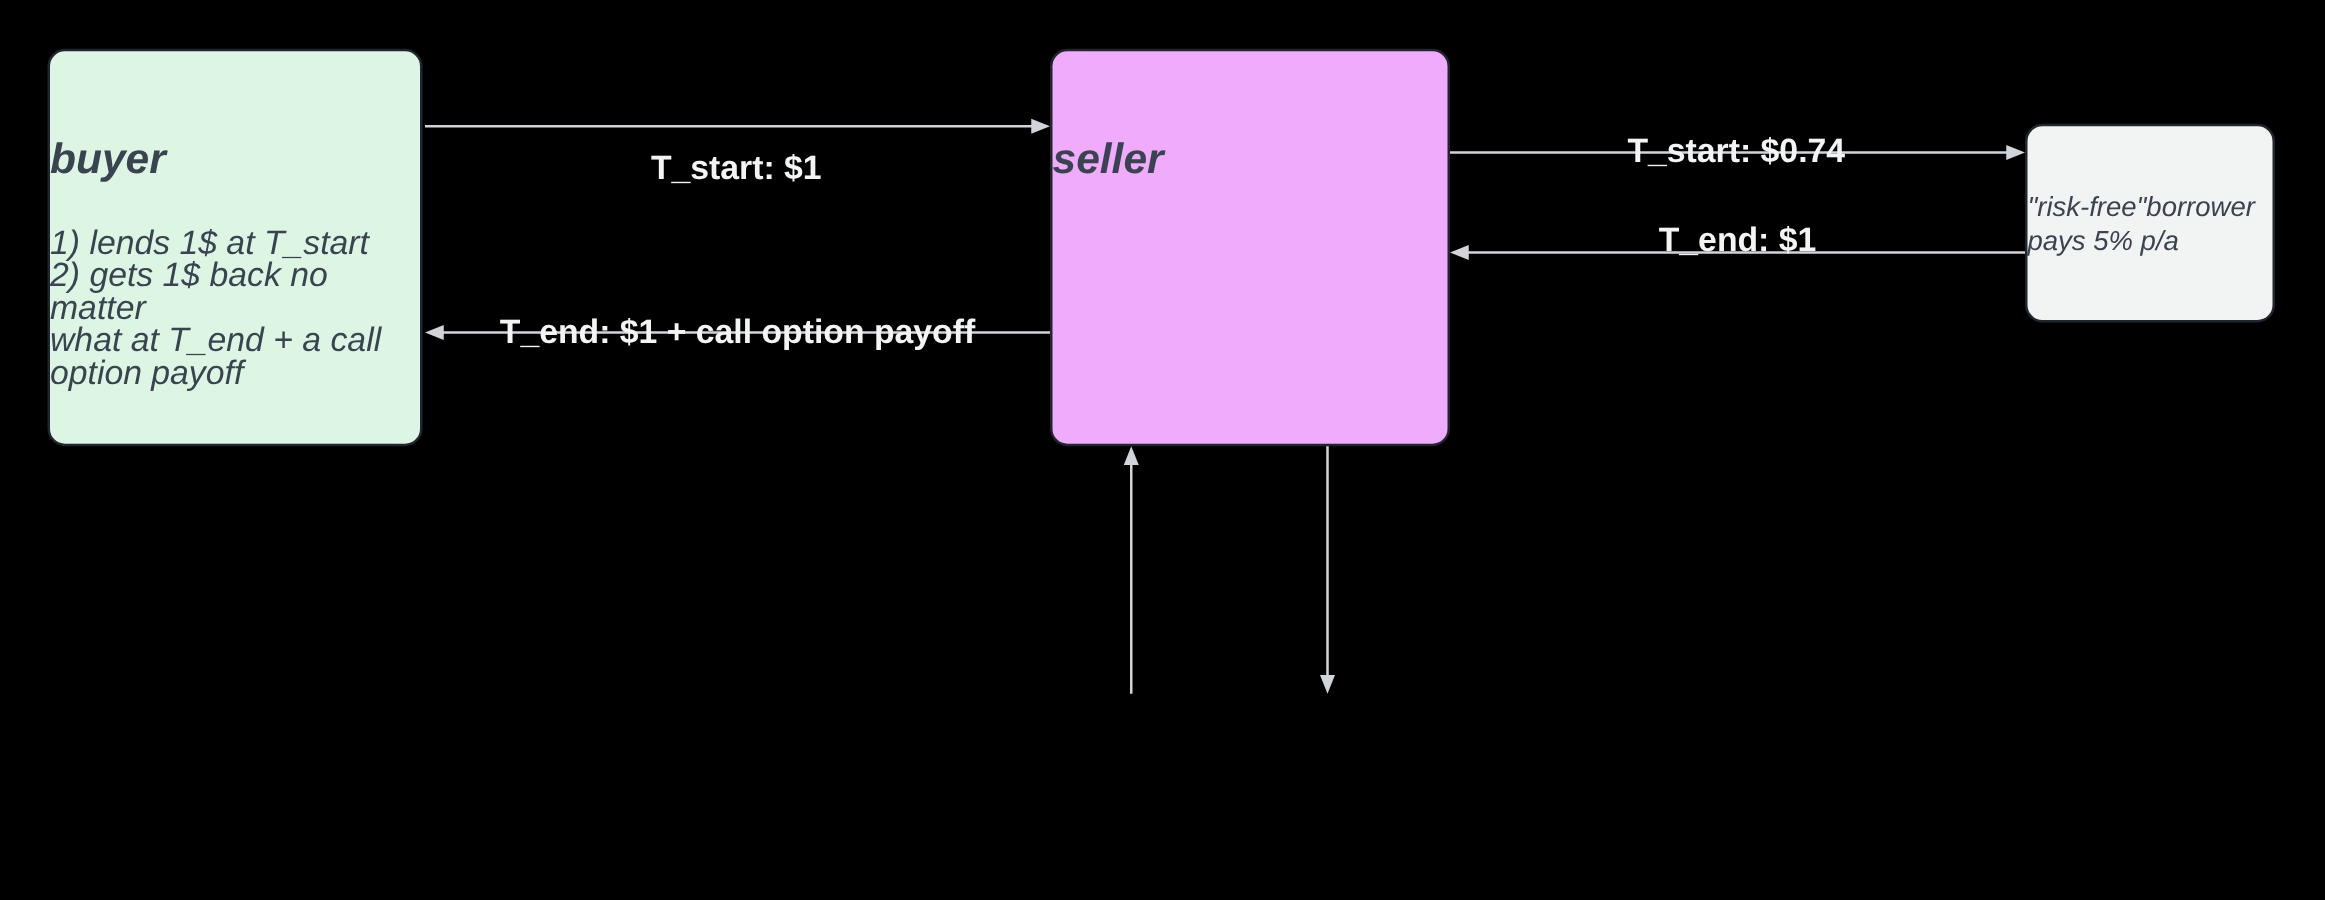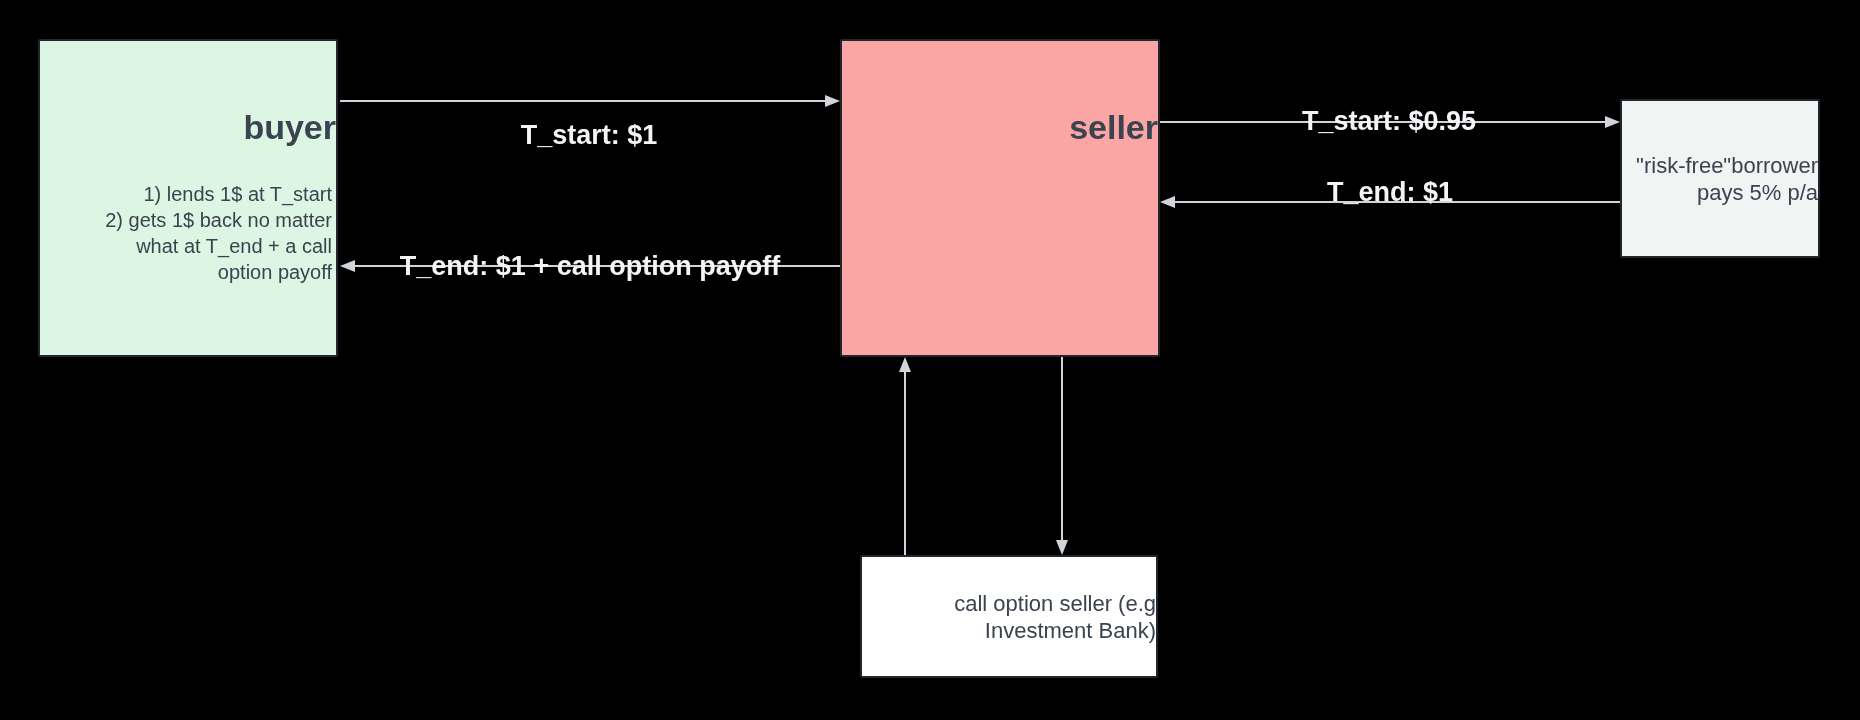--- a/index.html
+++ b/index.html
@@ -21,9 +21,10 @@
     position: absolute;
     box-sizing: border-box;
     border: 2px solid #20262e;
-    border-radius: 2px;
+    border-radius: 14px;
     color: #3a4350;
-    text-align: right;
+    text-align: left;
+    font-style: italic;
   }
   .node-title {
     position: absolute;

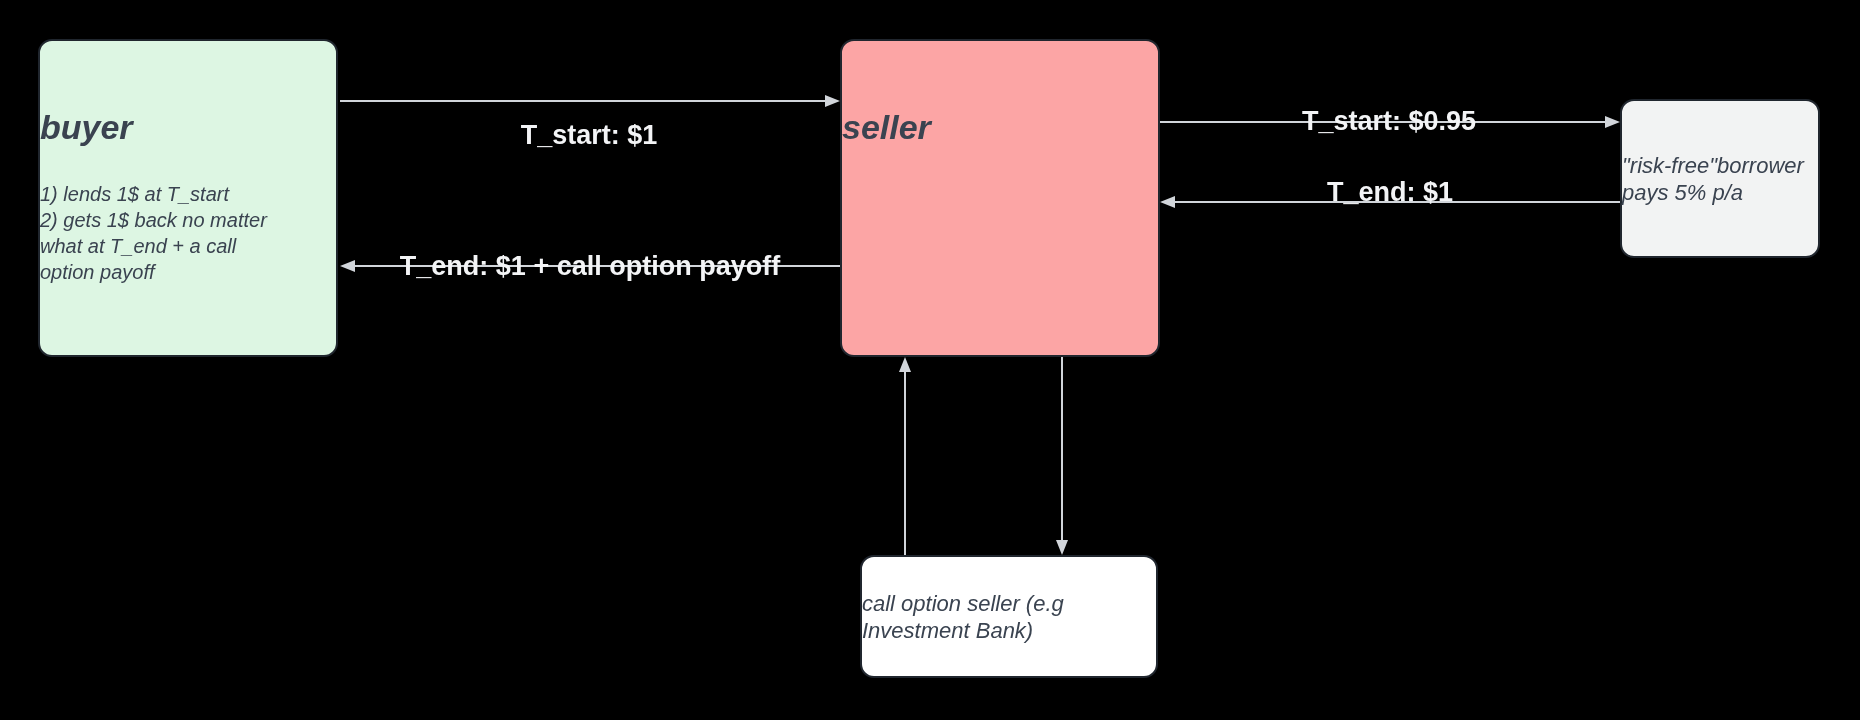--- a/index.html
+++ b/index.html
@@ -57,7 +57,7 @@
   }
 
   #buyer-node        { left: 38px;   top: 39px;  width: 300px; height: 318px; background: #ddf6e3; }
-  #seller-node       { left: 840px;  top: 39px;  width: 320px; height: 318px; background: #fca5a5; }
+  #seller-node       { left: 840px;  top: 39px;  width: 320px; height: 318px; background: #f0abfc; }
   #riskfree-node     { left: 1620px; top: 99px;  width: 200px; height: 159px; background: #f2f3f3; }
   #callseller-node   { left: 860px;  top: 555px; width: 298px; height: 123px; background: #ffffff; }
 

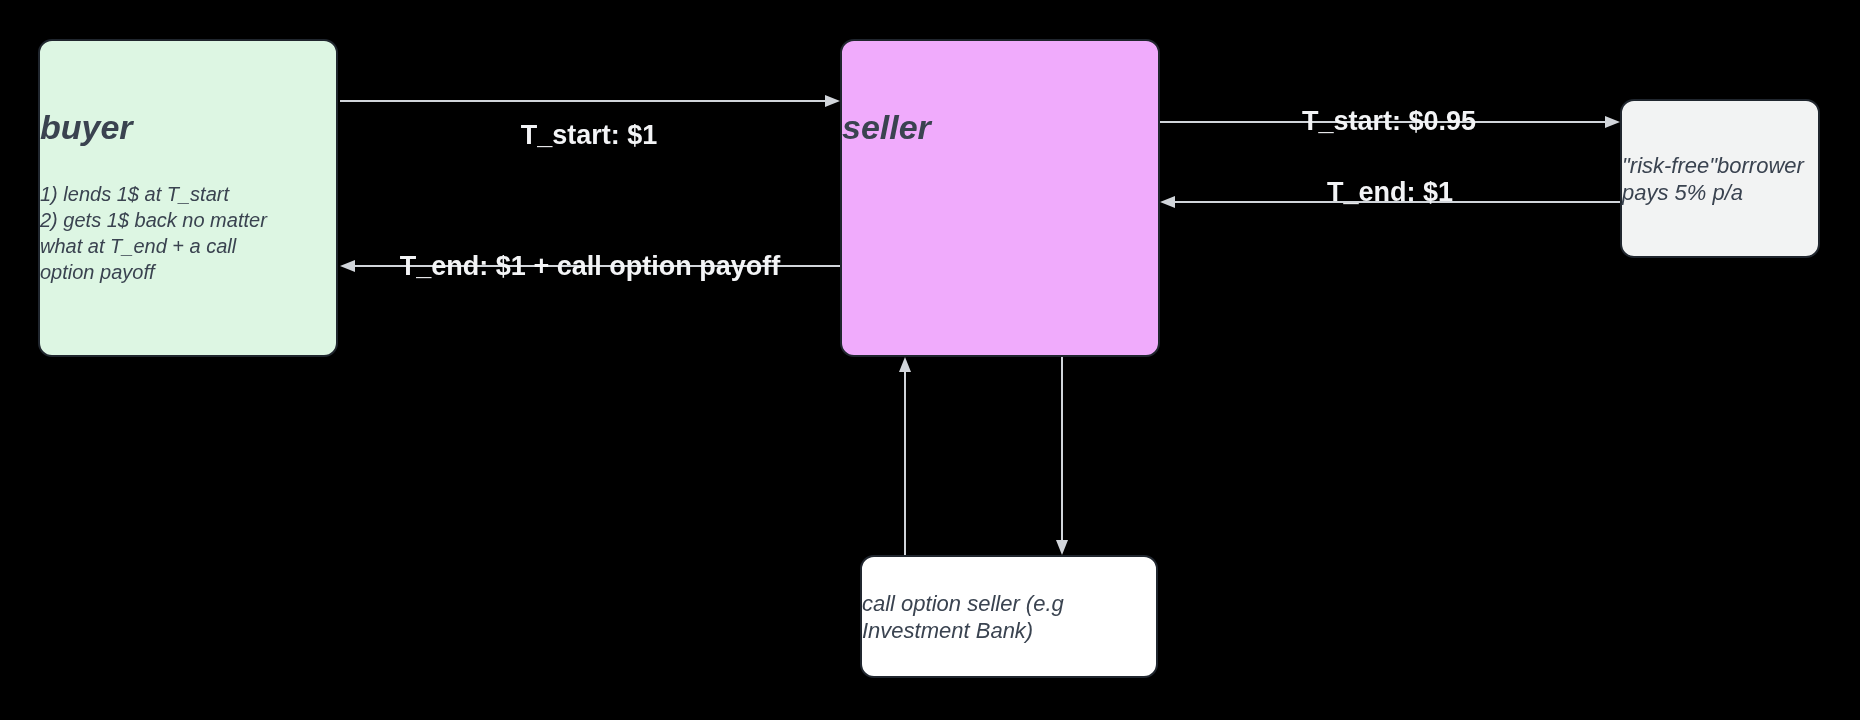--- a/index.html
+++ b/index.html
@@ -143,7 +143,7 @@
 
   <div class="edge-line-h" style="left:1160px; top:121px; width:448px;"></div>
   <div class="arrowhead arrow-right" style="left:1605px; top:116px;"></div>
-  <div class="edge-label" style="left:1389px; top:121px;">T_start: $0.95</div>
+  <div class="edge-label" style="left:1389px; top:121px;">T_start: $0.74</div>
 
   <div class="edge-line-h" style="left:1172px; top:201px; width:448px;"></div>
   <div class="arrowhead arrow-left" style="left:1160px; top:196px;"></div>

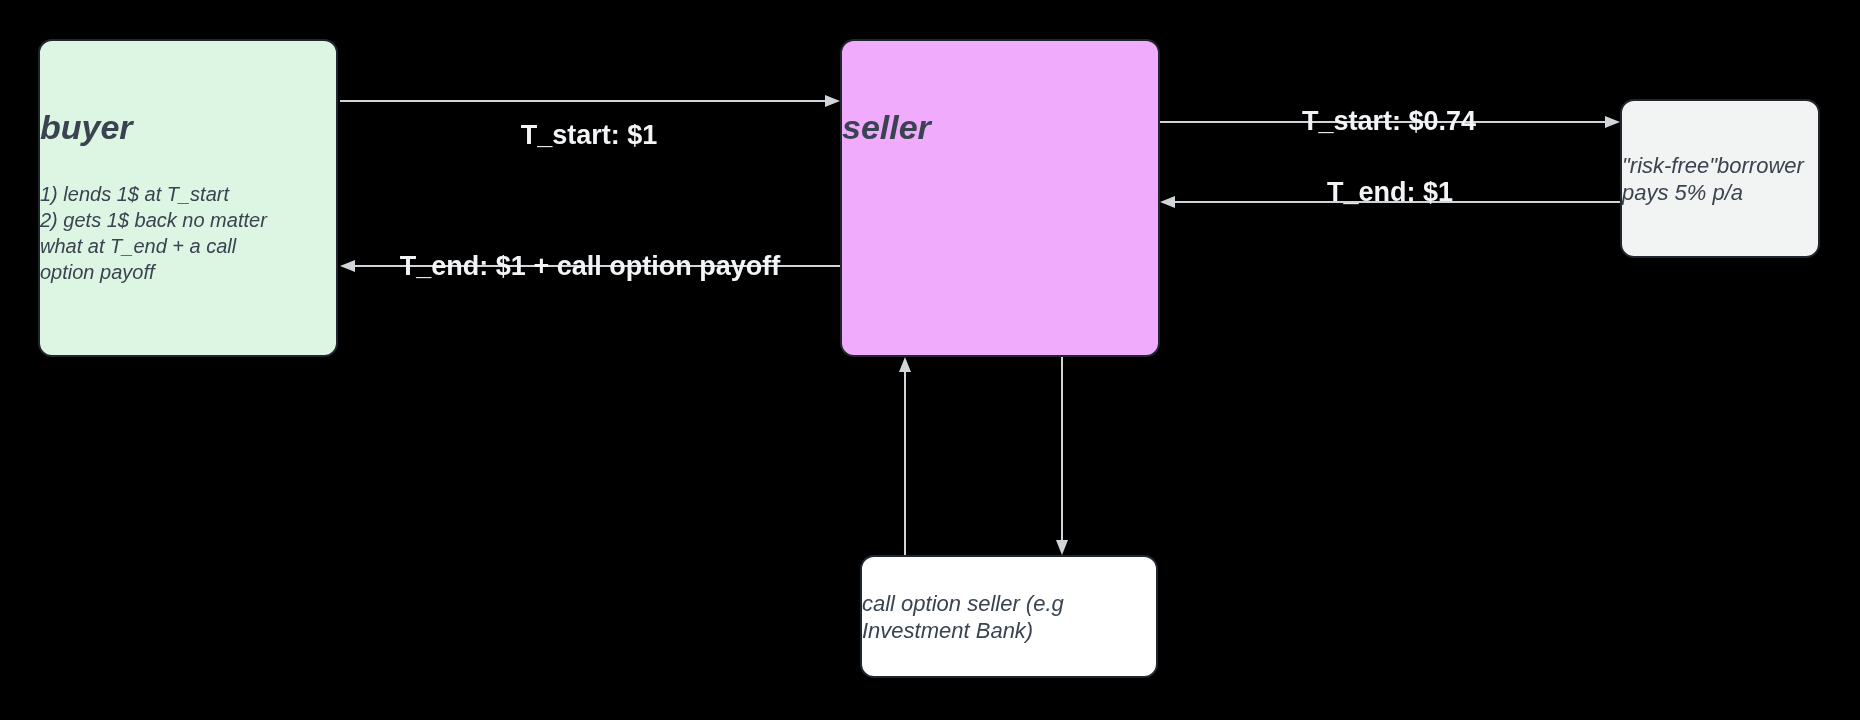--- a/index.html
+++ b/index.html
@@ -41,7 +41,7 @@
     left: 0;
     right: 4px;
     top: 140px;
-    font-size: 20px;
+    font-size: 27px;
     line-height: 26px;
     white-space: pre-line;
   }

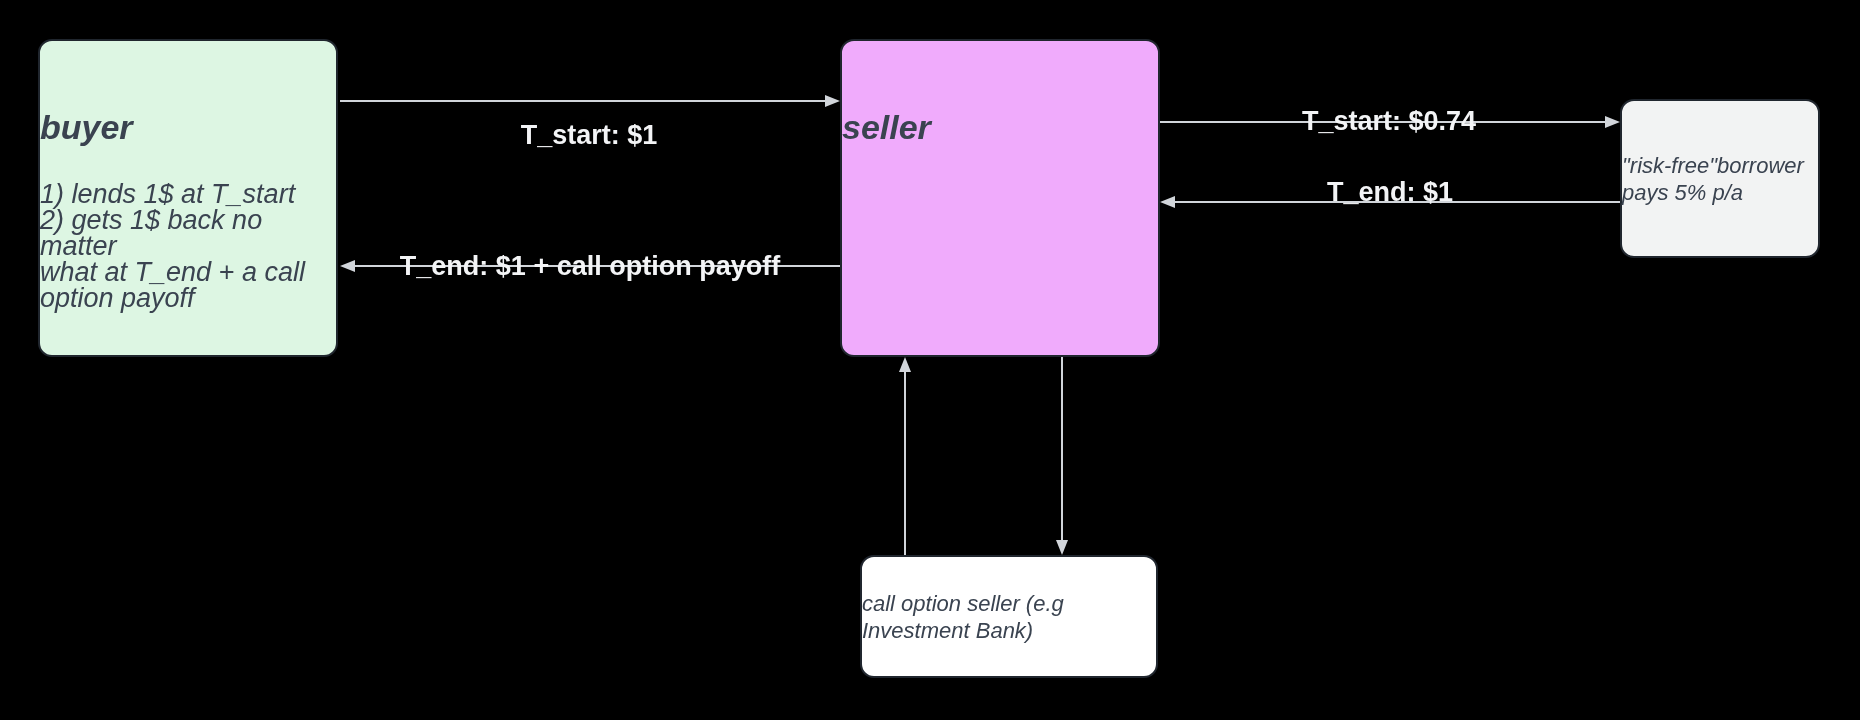--- a/index.html
+++ b/index.html
@@ -128,10 +128,6 @@
 pays 5% p/a</div>
   </div>
 
-  <div class="node" id="callseller-node">
-    <div class="node-label-centered">call option seller (e.g
-Investment Bank)</div>
-  </div>
 
   <div class="edge-line-h" style="left:340px; top:100px; width:488px;"></div>
   <div class="arrowhead arrow-right" style="left:825px; top:95px;"></div>

